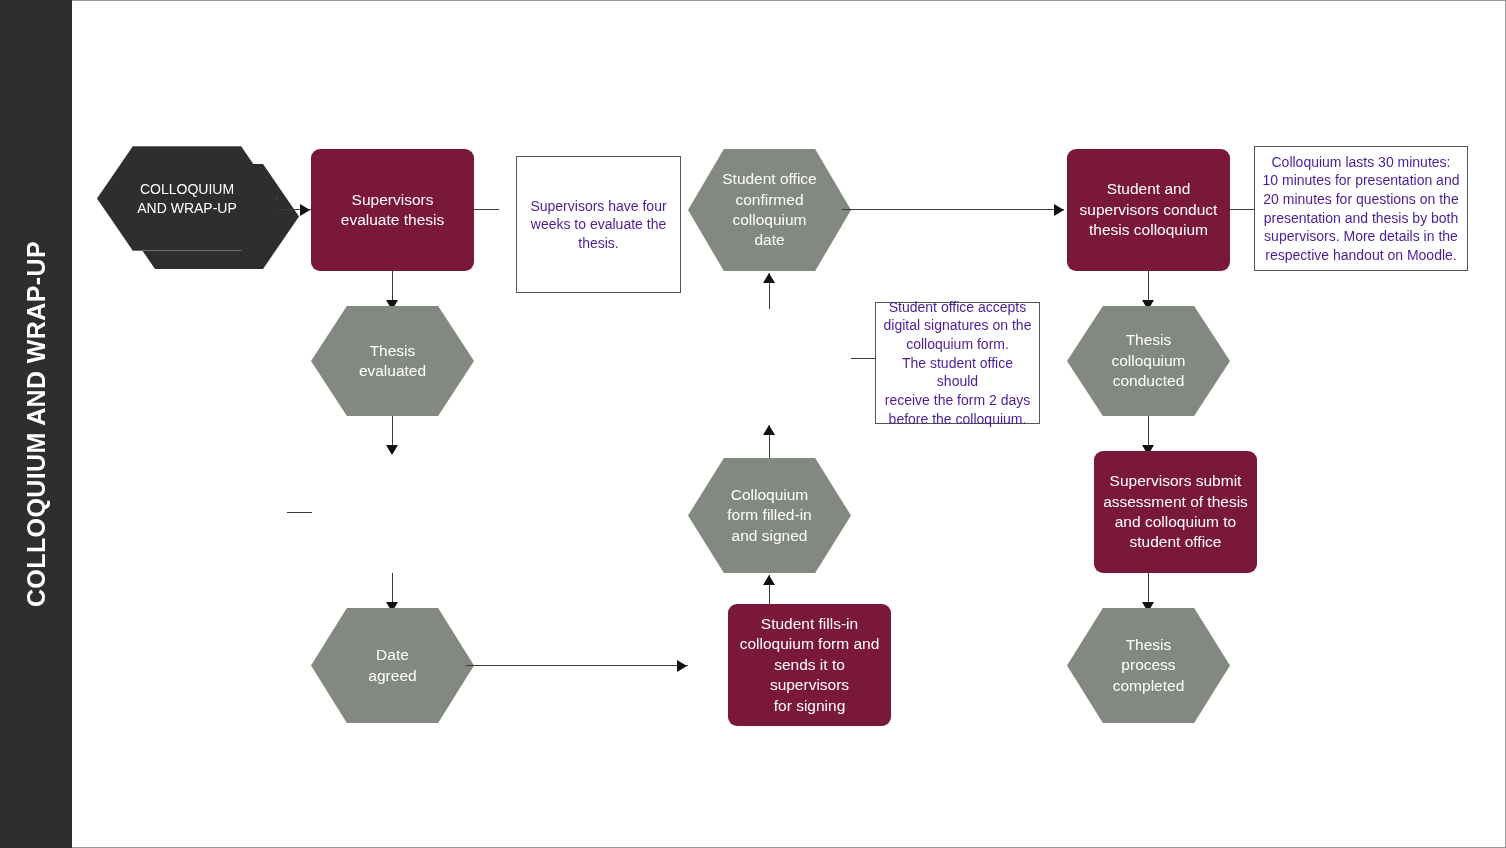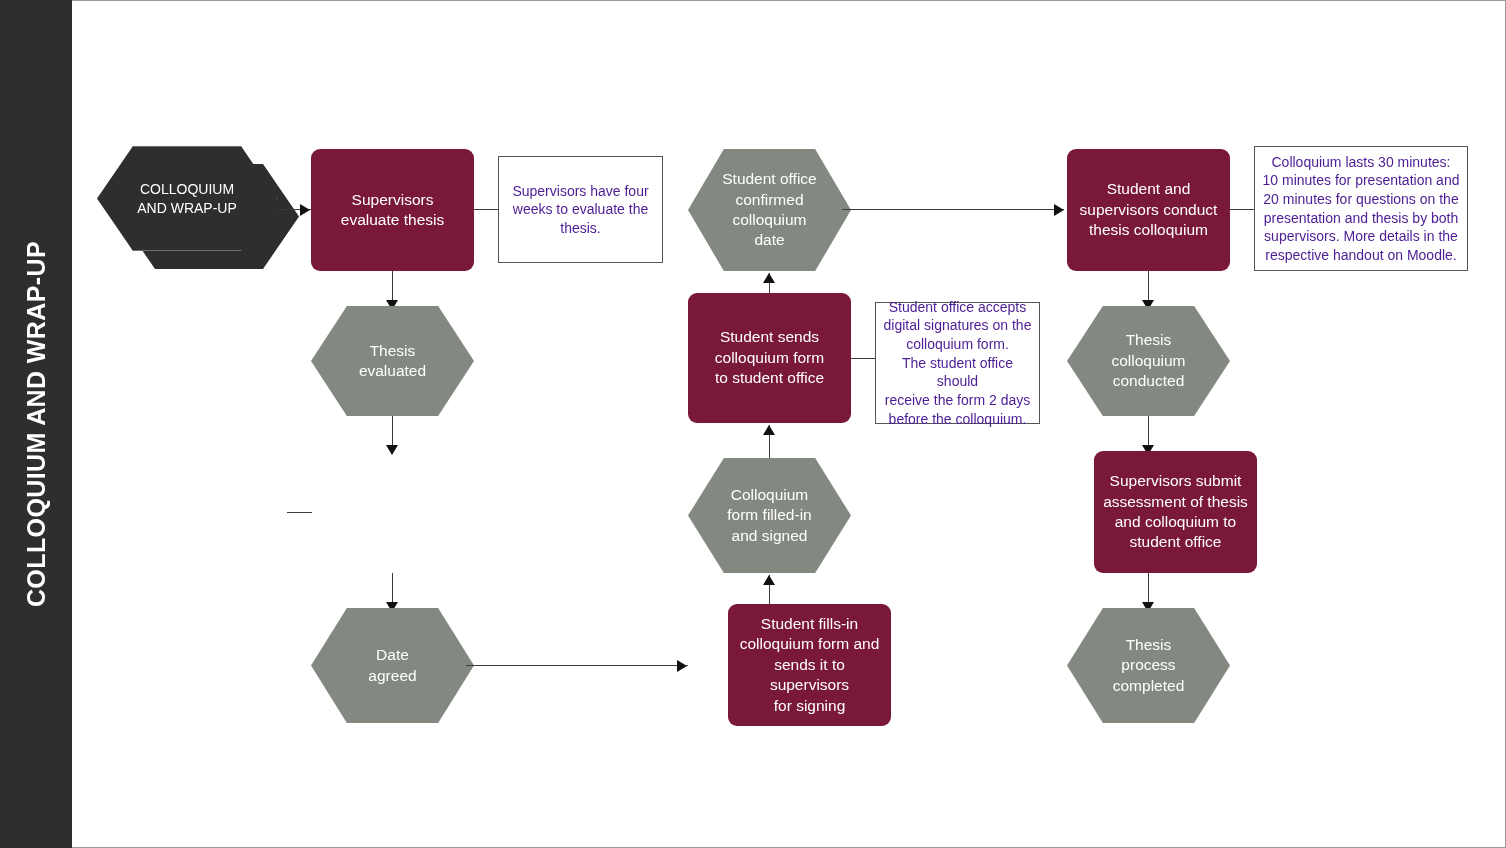--- a/index.html
+++ b/index.html
@@ -140,7 +140,7 @@
 evaluate thesis</div>
 
     <div class="conn h" style="left:402px; top:208px; width:25px;"></div>
-    <div class="note" style="left:426px; top:155px; width:165px; height:107px;">Supervisors have four
+    <div class="note" style="left:444px; top:155px; width:165px; height:137px;">Supervisors have four
 weeks to evaluate the
 thesis.</div>
 

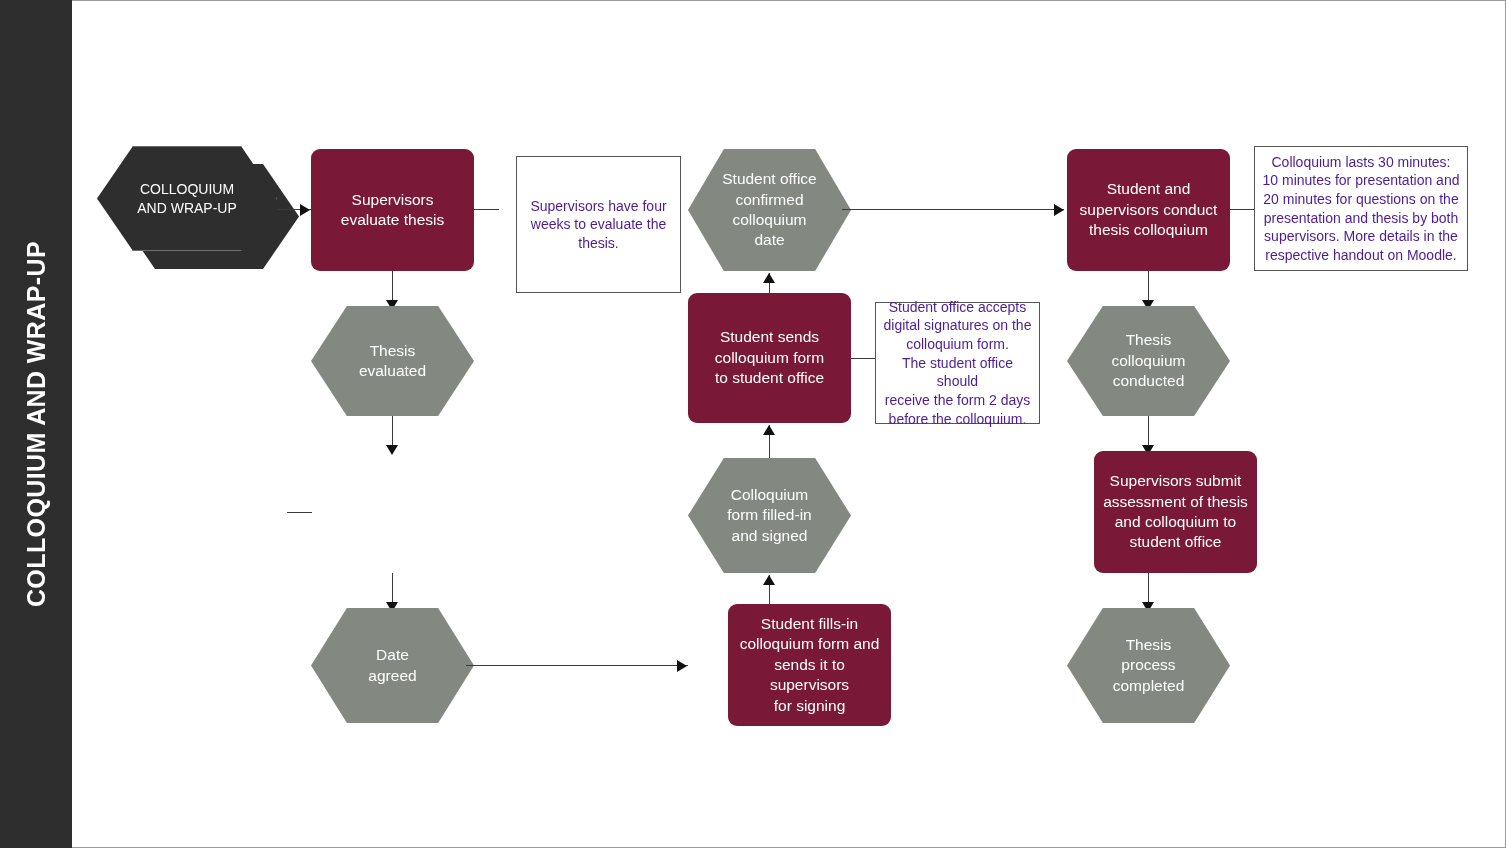--- a/index.html
+++ b/index.html
@@ -176,9 +176,6 @@
     <div class="conn v" style="left:697px; top:272px; height:36px;"></div>
     <div class="arrow up" style="left:691px; top:272px;"></div>
 
-    <div class="node process" style="left:616px; top:292px; width:163px; height:130px;">Student sends
-colloquium form
-to student office</div>
 
     <div class="conn h" style="left:779px; top:357px; width:25px;"></div>
     <div class="note" style="left:803px; top:301px; width:165px; height:122px;">Student office accepts

